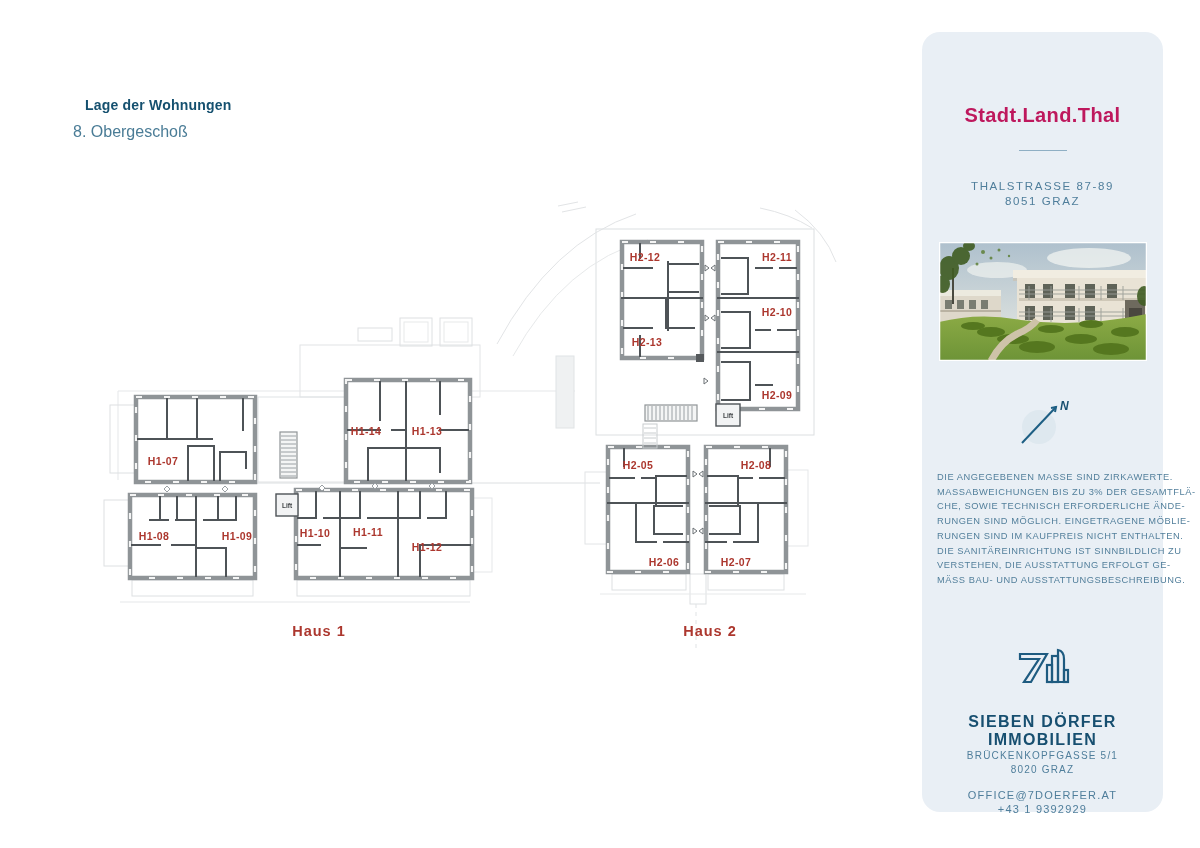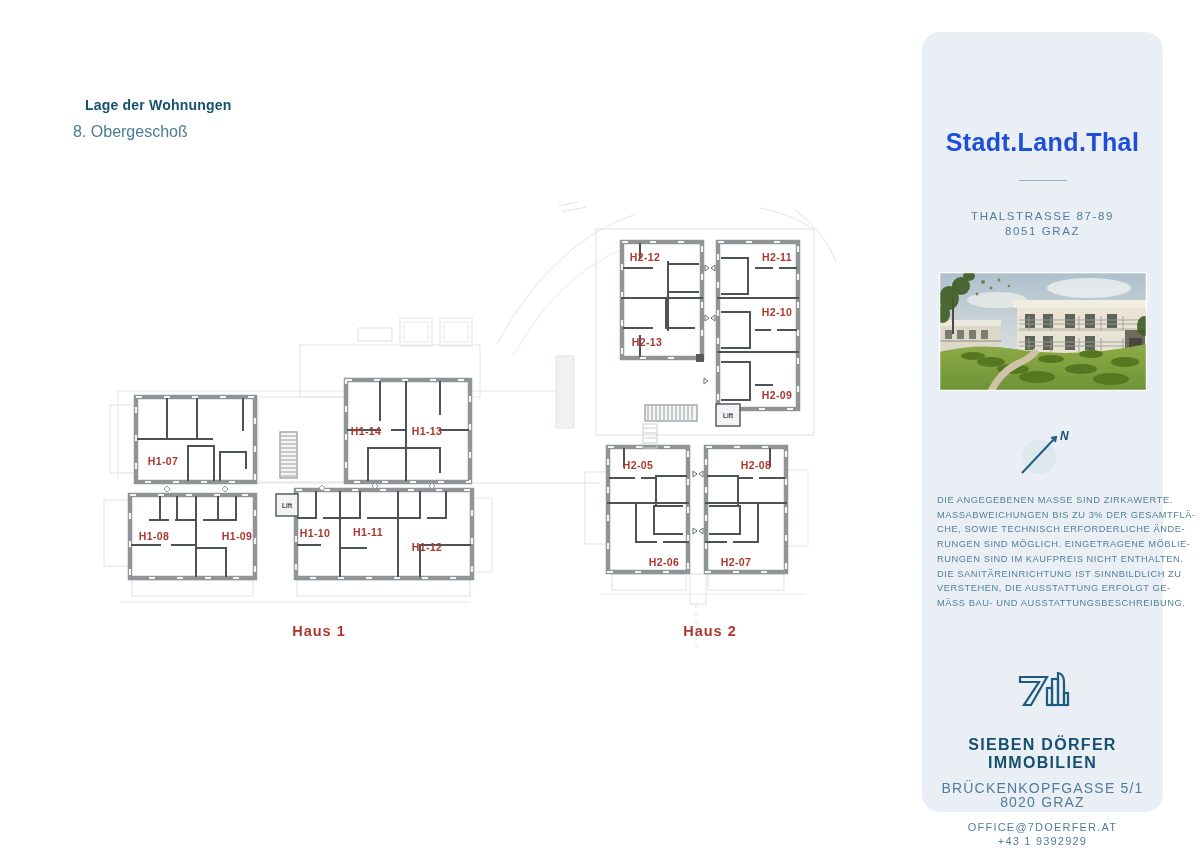--- a/index.html
+++ b/index.html
@@ -23,7 +23,7 @@
     position:absolute;left:922px;top:32px;width:241px;height:780px;
     background:#E9EFF5;border-radius:18px;box-sizing:border-box;text-align:center;
   }
-  .brand{margin-top:96px;font-size:25px;font-weight:700;color:#1d4ed8;letter-spacing:.4px;}
+  .brand{margin-top:72px;font-size:20px;font-weight:700;color:#be185d;letter-spacing:.4px;}
   .brand-divider{width:48px;height:1px;background:#8FAFC4;margin:23px auto 0;}
   .project-address{margin-top:28px;font-size:11.5px;letter-spacing:1.6px;color:#4F7E9B;line-height:15px;}
   .photo{display:block;margin:33px auto 0;}

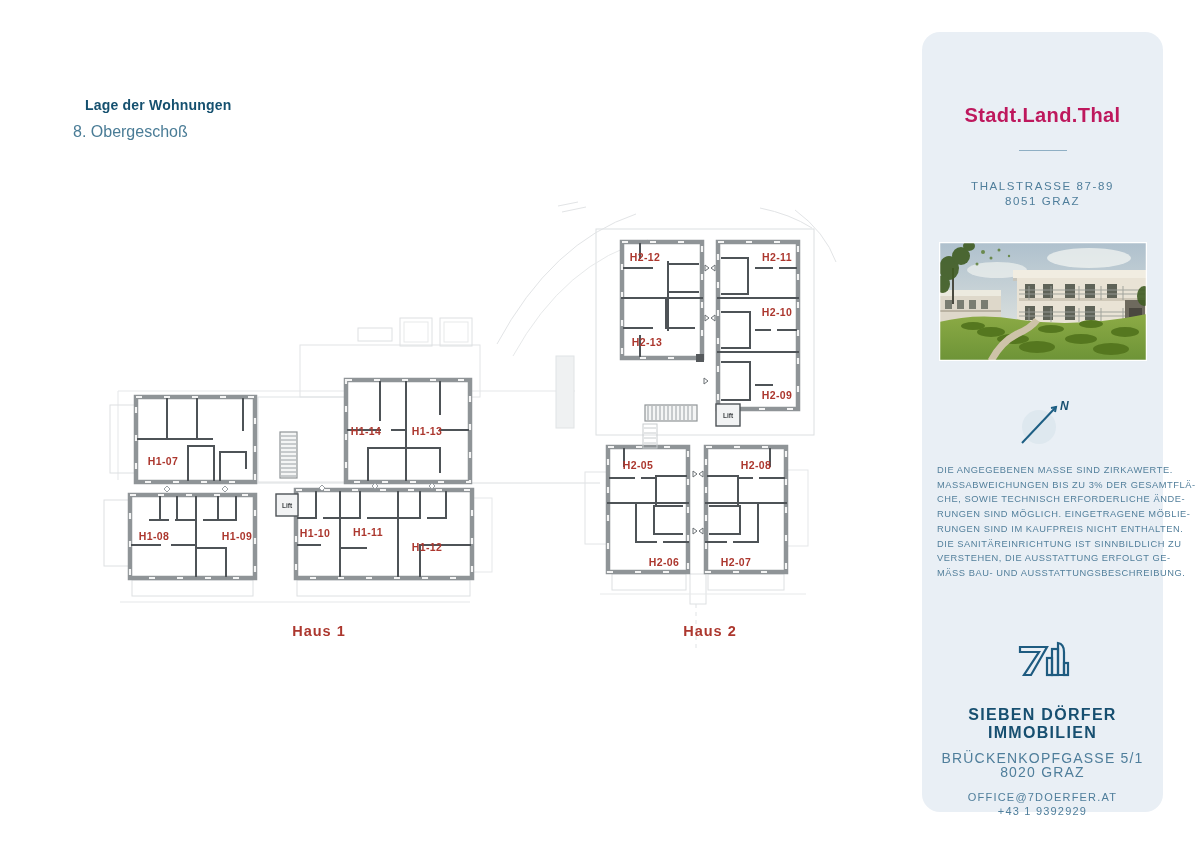--- a/index.html
+++ b/index.html
@@ -28,7 +28,7 @@
   .project-address{margin-top:28px;font-size:11.5px;letter-spacing:1.6px;color:#4F7E9B;line-height:15px;}
   .photo{display:block;margin:33px auto 0;}
   .compass{display:block;margin:35px auto 0;}
-  .disclaimer{width:211px;margin:15px auto 0;}
+  .disclaimer{width:211px;margin:22px auto 0;}
   .disclaimer div{
     font-size:9.3px;line-height:14.7px;letter-spacing:.55px;color:#527F9B;
     text-align:justify;text-align-last:justify;white-space:nowrap;

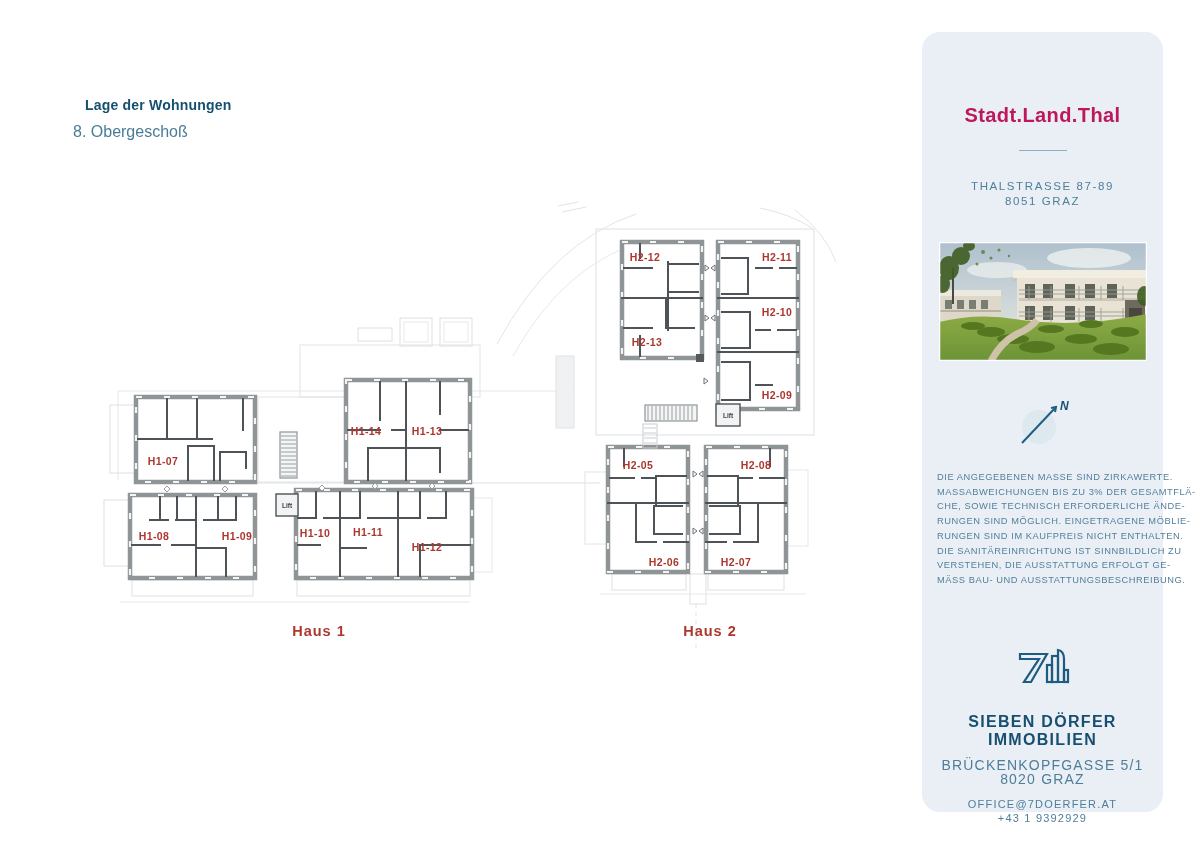--- a/index.html
+++ b/index.html
@@ -35,7 +35,7 @@
   }
   .logo{display:block;margin:53px auto 0;}
   .company{margin-top:28px;font-size:16px;font-weight:700;letter-spacing:1.3px;color:#174F70;}
-  .company-address{margin-top:9px;font-size:14px;letter-spacing:1.2px;color:#4F7E9B;line-height:14.5px;}
+  .company-address{font-size:10px;letter-spacing:1.2px;color:#4F7E9B;line-height:14.5px;}
   .company-contact{margin-top:10px;font-size:11px;letter-spacing:1.2px;color:#4F7E9B;line-height:14.5px;}
 </style>
 </head>

